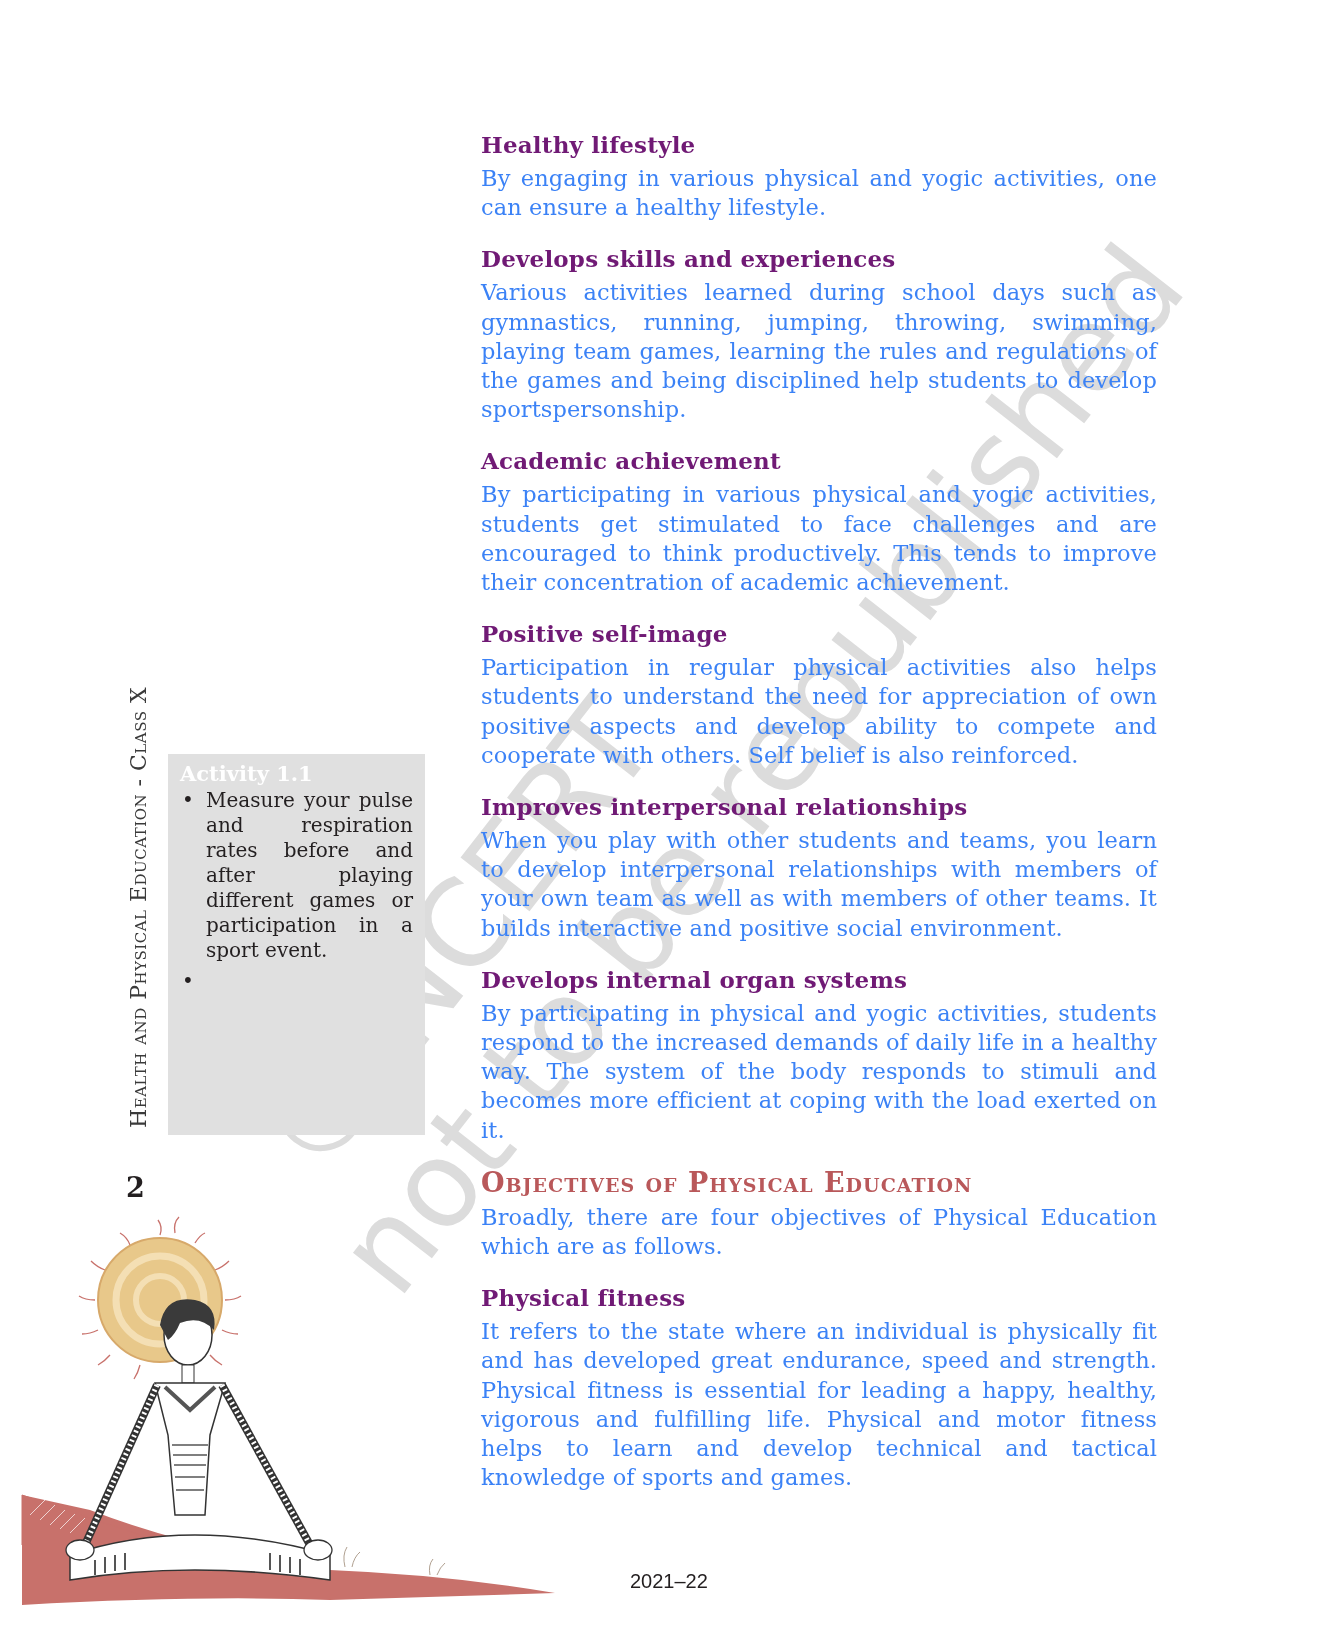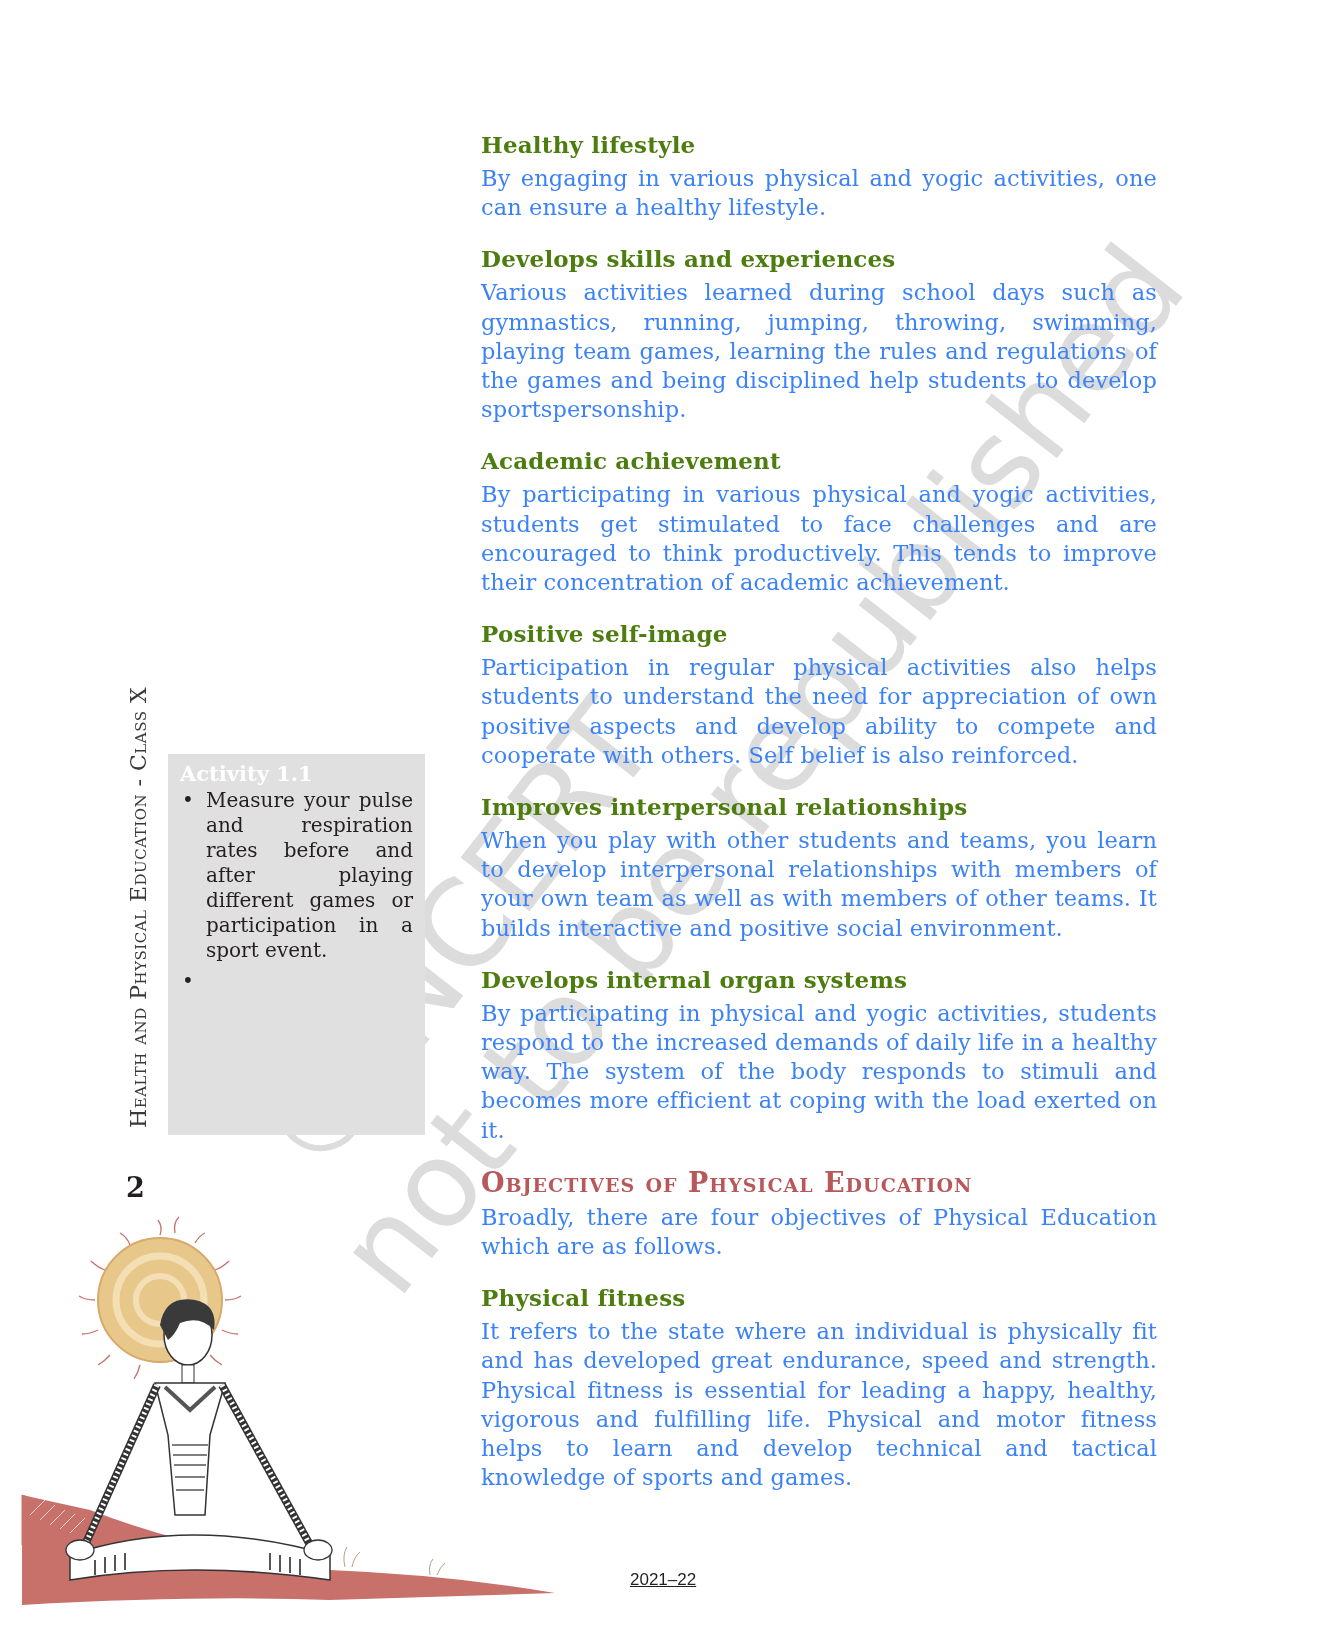--- a/index.html
+++ b/index.html
@@ -18,7 +18,7 @@
   
   .main-col { position: absolute; left: 481px; top: 128px; width: 676px; z-index: 1; }
   .section-heading { font-family: "DejaVu Serif", serif; font-weight: bold; font-size: 23px;
-                     color: #4d7c0f; margin: 0; line-height: 34px; letter-spacing: 0.2px; }
+                     color: #701a75; margin: 0; line-height: 34px; letter-spacing: 0.2px; }
   .para { font-size: 22.5px; line-height: 29.2px; text-align: justify; margin: 2px 0 0 0;
           color: #3b82f6; letter-spacing: 0.1px; }
   .block { margin-bottom: 20px; }

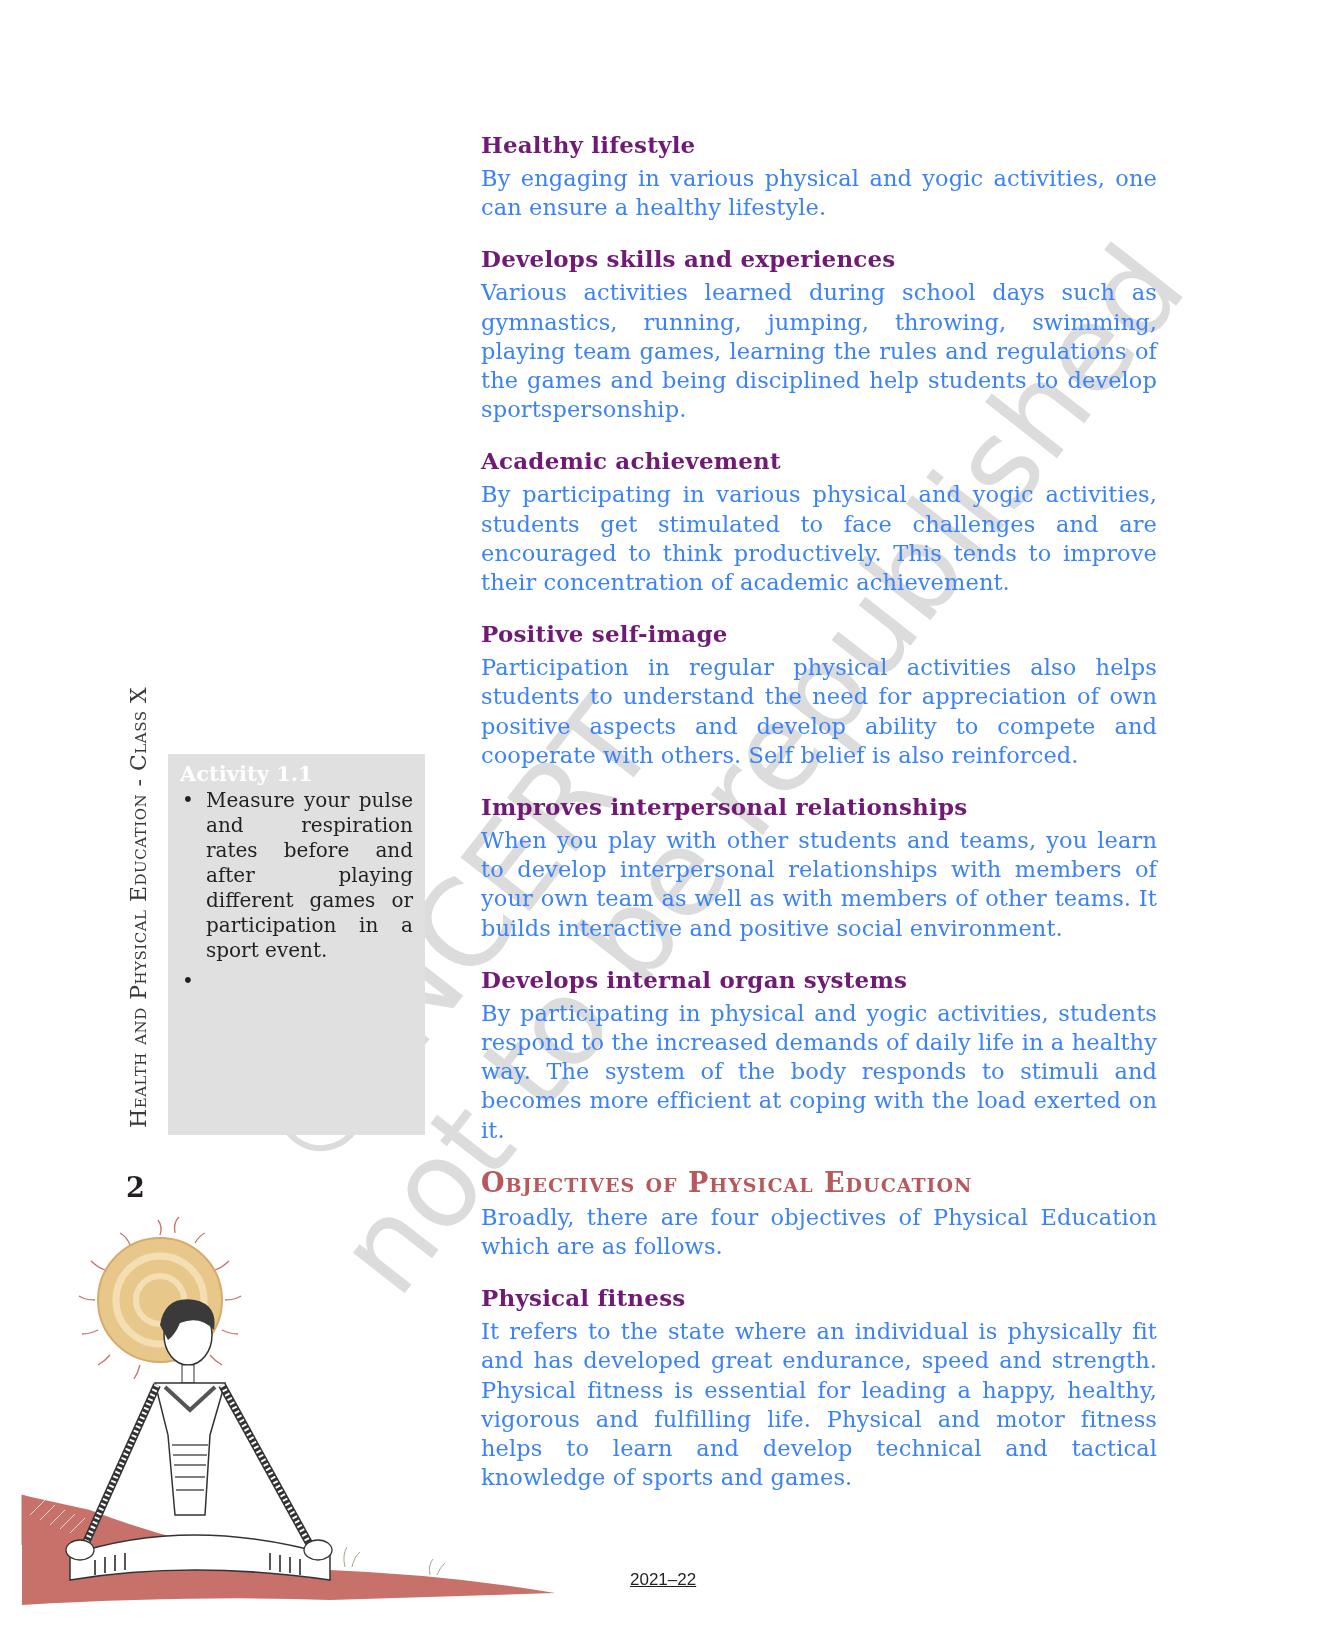--- a/index.html
+++ b/index.html
@@ -46,7 +46,7 @@
   .illustration { position: absolute; left: 0; top: 1215px; width: 560px; height: 410px; z-index: 1; }
 
   .footer-year { position: absolute; left: 630px; top: 1570px; font-family: "Liberation Sans", sans-serif;
-                 font-size: 17px; color: #231f20; z-index: 1; text-decoration: underline; }
+                 font-size: 20px; color: #231f20; z-index: 1; }
 </style>
 </head>
 <body>

